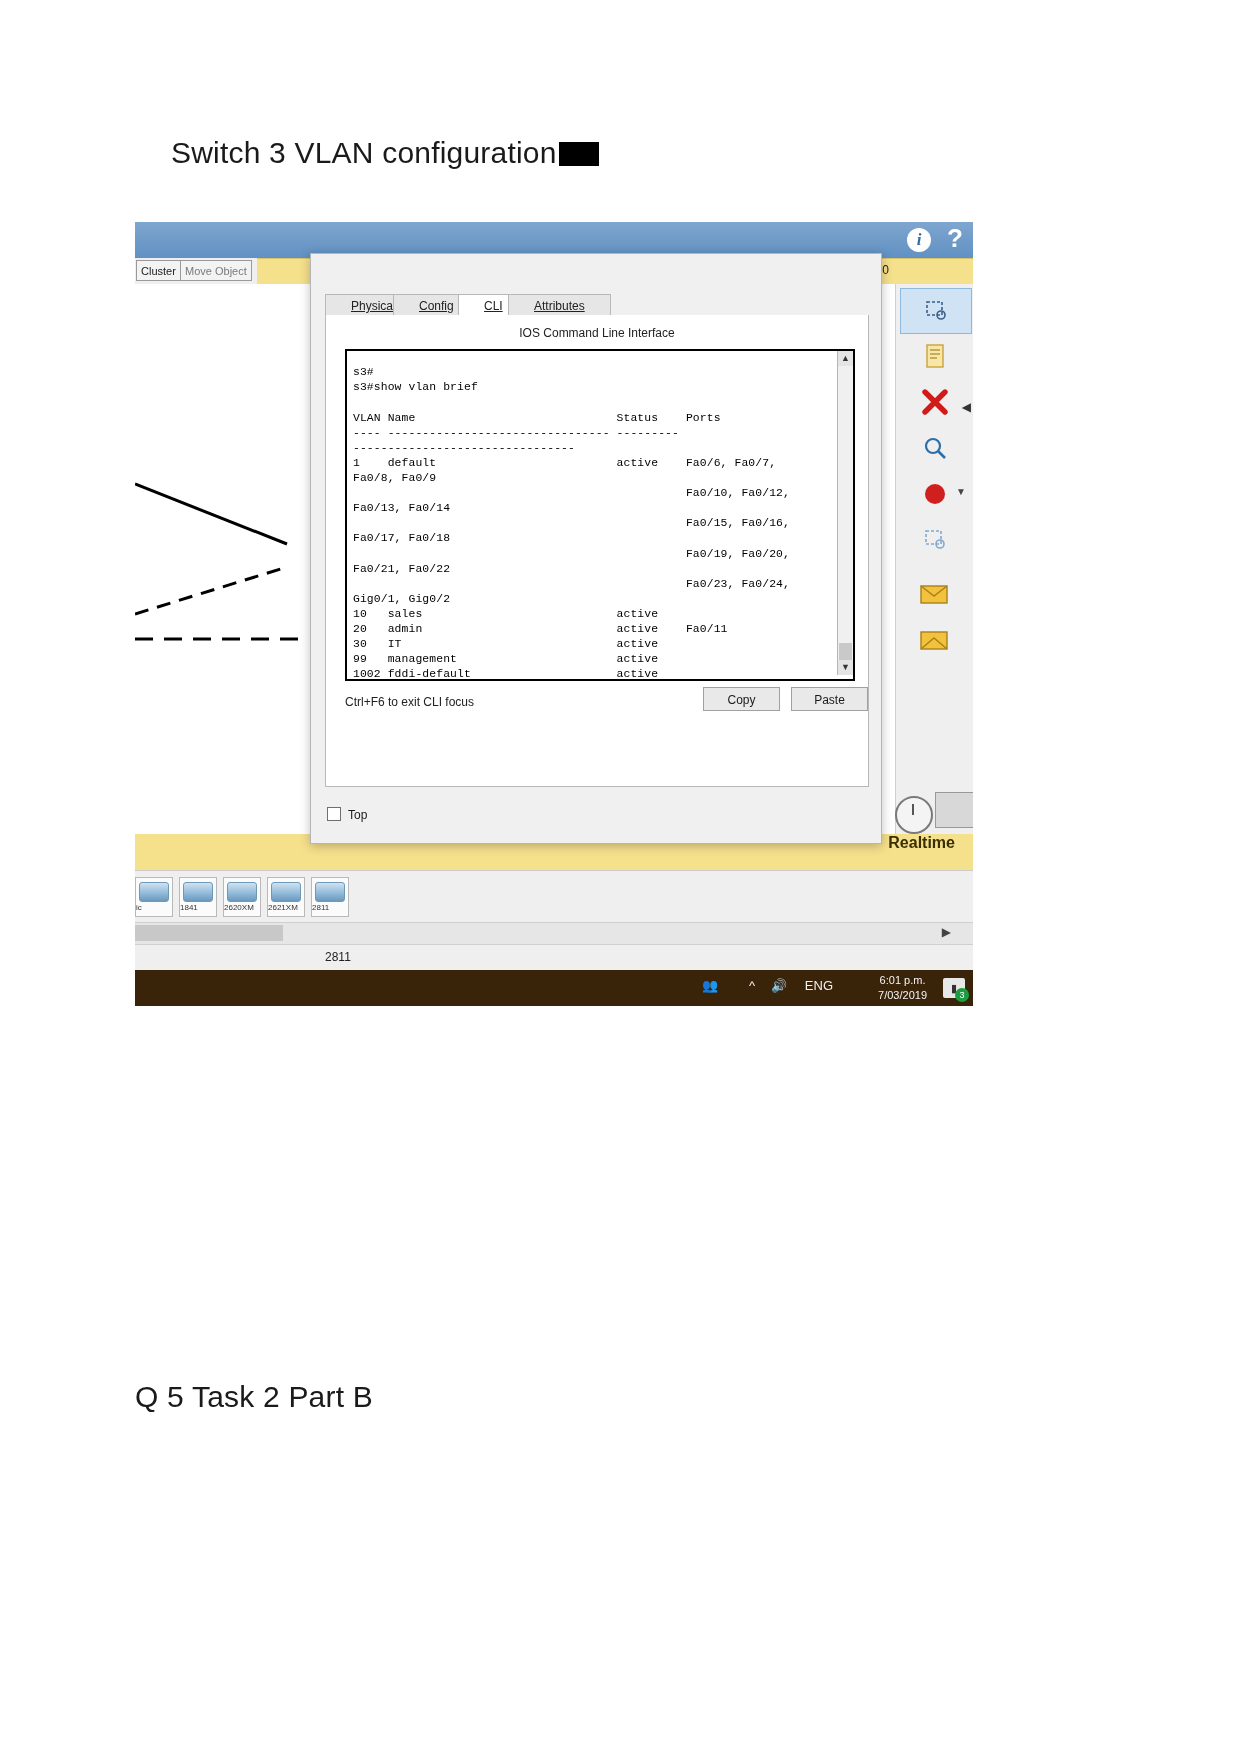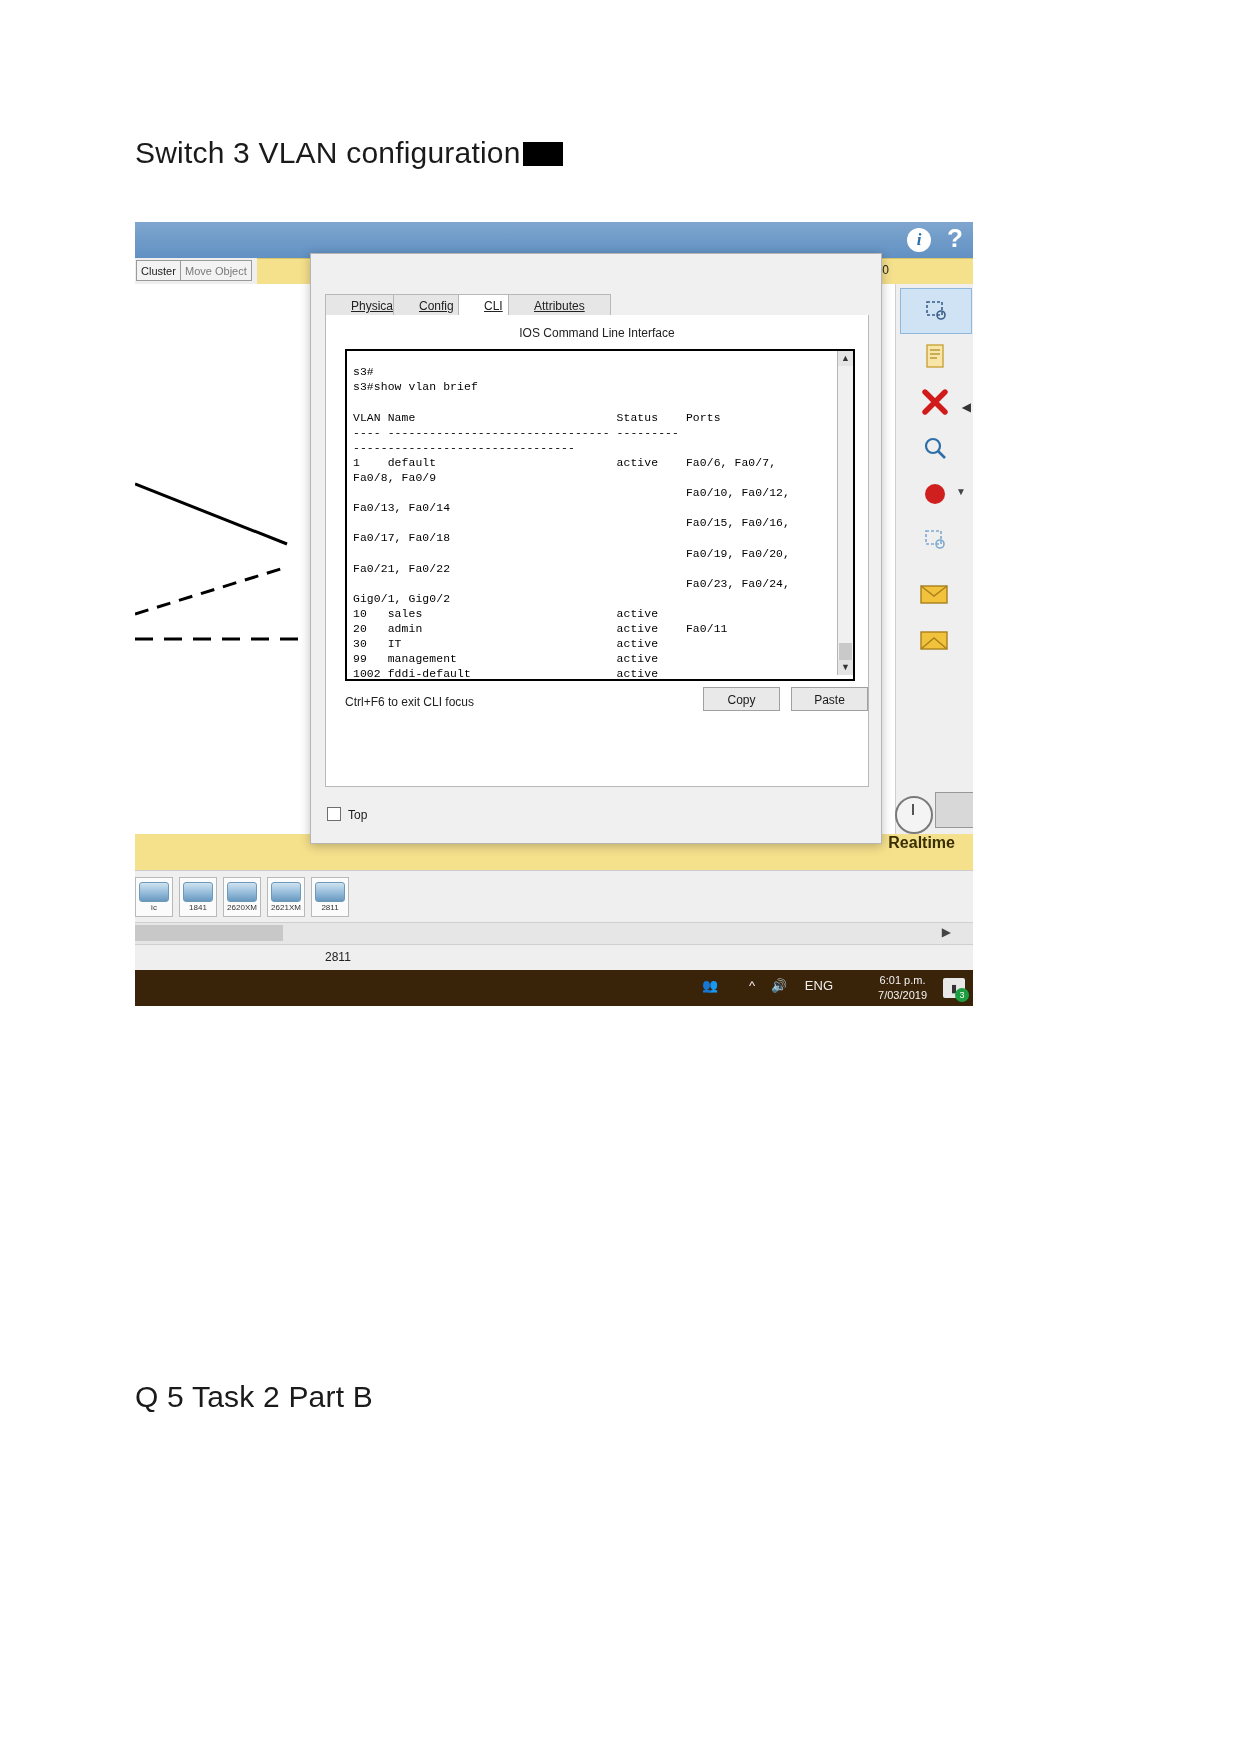--- a/index.html
+++ b/index.html
@@ -13,7 +13,7 @@
     position:absolute;left:135px;font-size:30px;color:#1a1a1a;
     font-weight:400;letter-spacing:.2px;white-space:nowrap;
   }
-  #heading-top{top:136px;}
+  #heading-top{top:136px;margin-left:36px;}
   #heading-bottom{top:1380px;}
   .redaction{
     display:inline-block;width:40px;height:24px;background:#000;

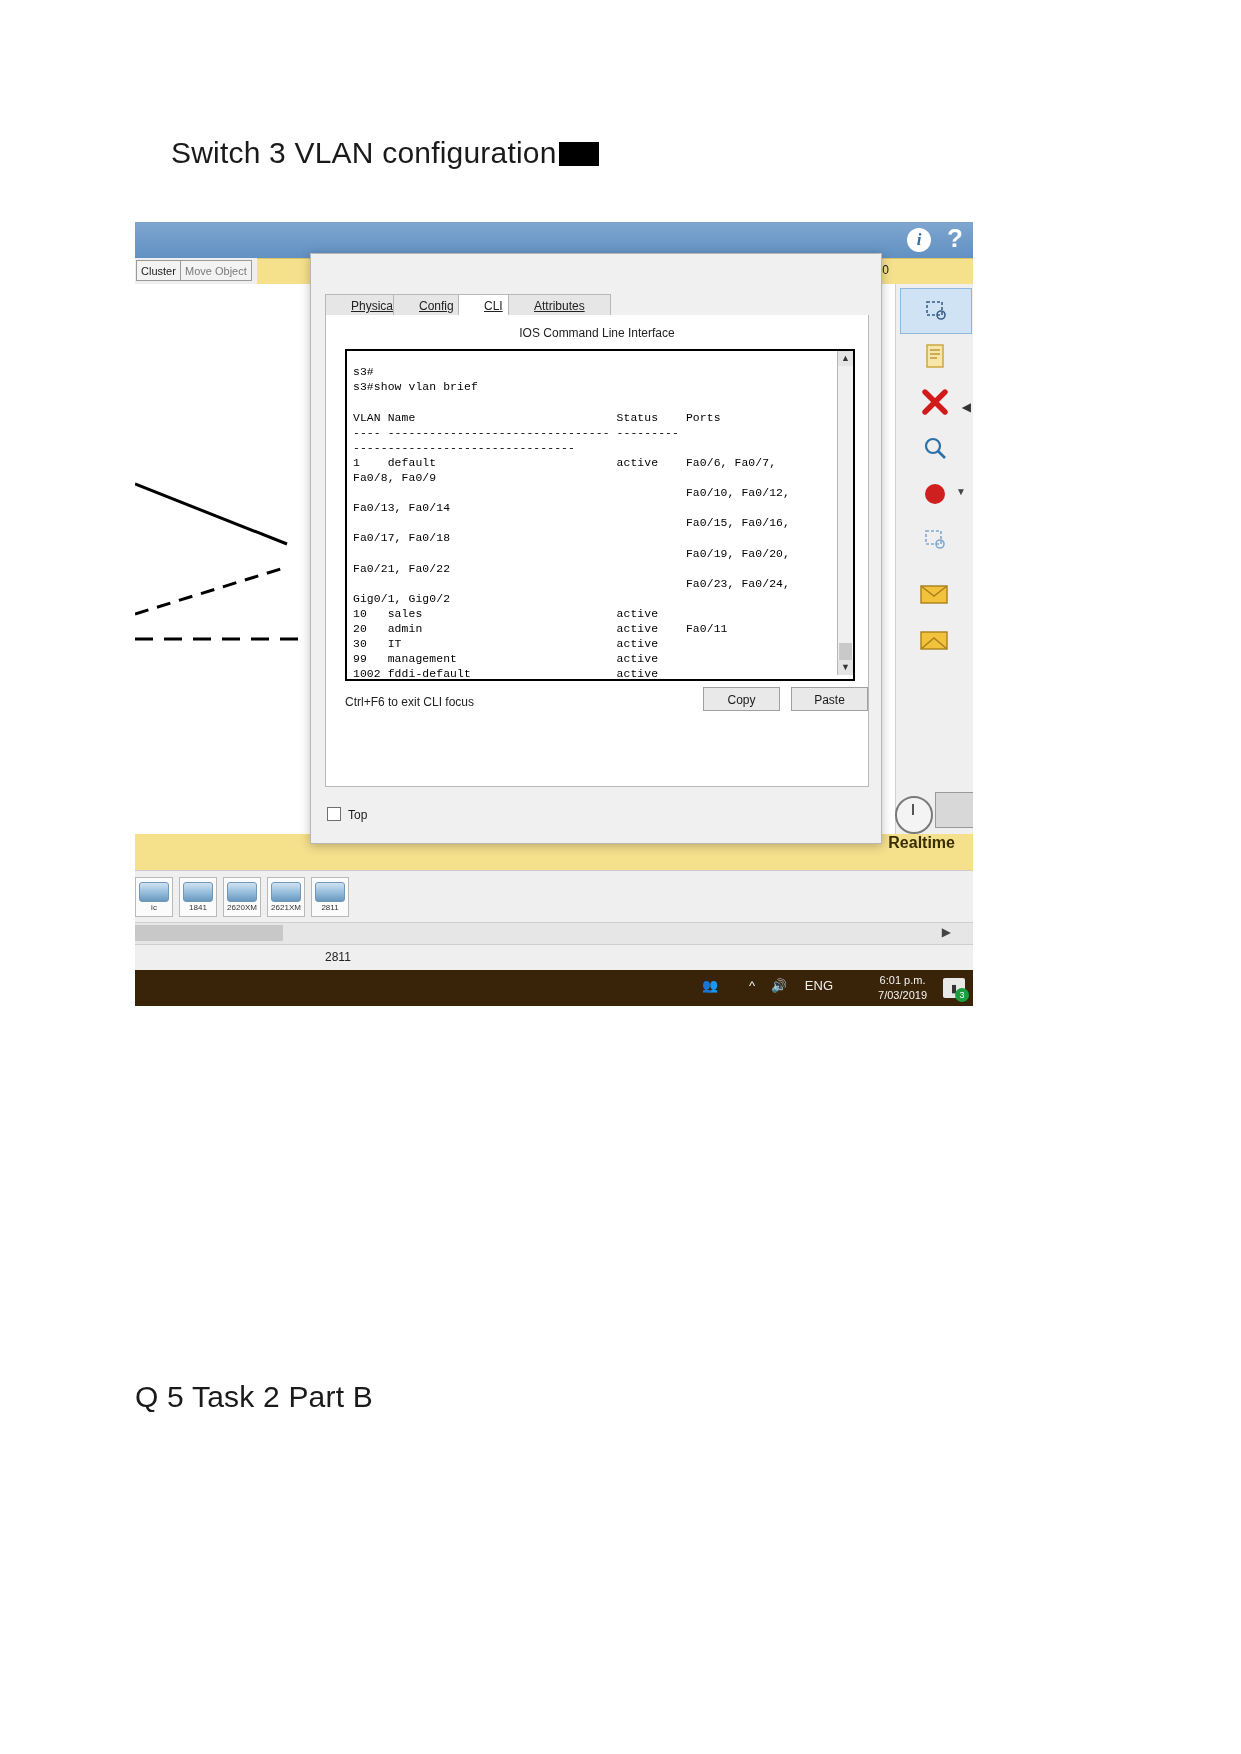--- a/index.html
+++ b/index.html
@@ -117,7 +117,7 @@
   }
   .devicon{
     position:absolute;top:6px;width:38px;height:40px;
-    border:1px solid #b9b9b9;background:#fbfbfb;text-align:center;
+    border:1px solid #b9b9b9;background:#fbfbfb;
     box-sizing:border-box;
   }
   .devicon .pic{

